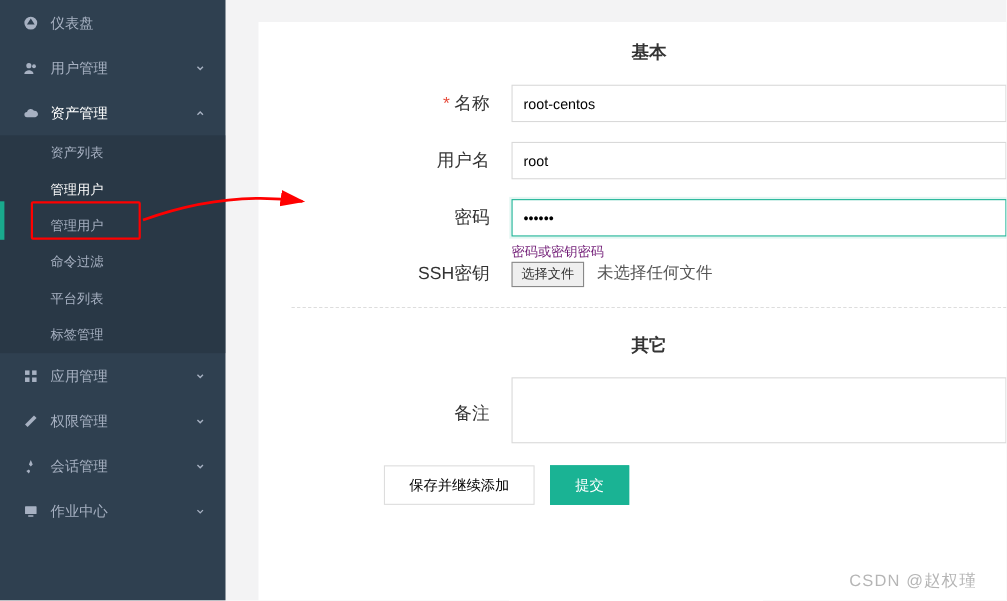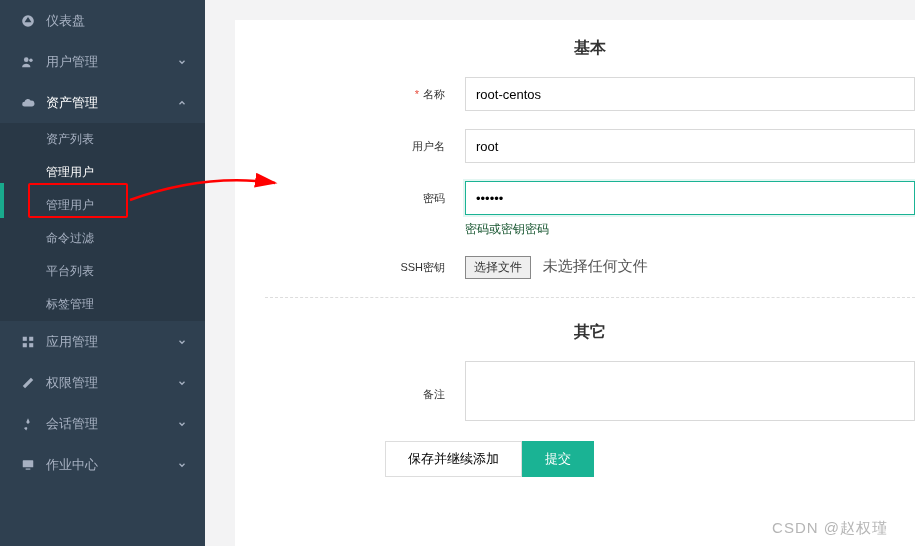--- a/index.html
+++ b/index.html
@@ -18,7 +18,7 @@
 .main { flex: 1; padding: 18px 0 0 30px; background: #fff; margin: 20px 0 0 30px; position: relative; }
 .section-title { font-size: 16px; font-weight: 700; color: #333; margin-bottom: 18px; text-align: center; }
 .form-row { display: flex; align-items: center; margin-bottom: 18px; }
-.form-label { width: 200px; text-align: right; padding-right: 20px; font-size: 11px; color: #333; }
+.form-label { width: 200px; text-align: right; padding-right: 20px; font-size: 16px; color: #333; }
 .form-label .req { color: #e74c3c; margin-right: 4px; }
 .form-input { flex: 1; height: 34px; border: 1px solid #d9d9d9; padding: 0 10px; font-size: 13px; outline: none; }
 .form-input.focus { border-color: #1ab394; box-shadow: 0 0 0 2px rgba(26,179,148,0.12); }

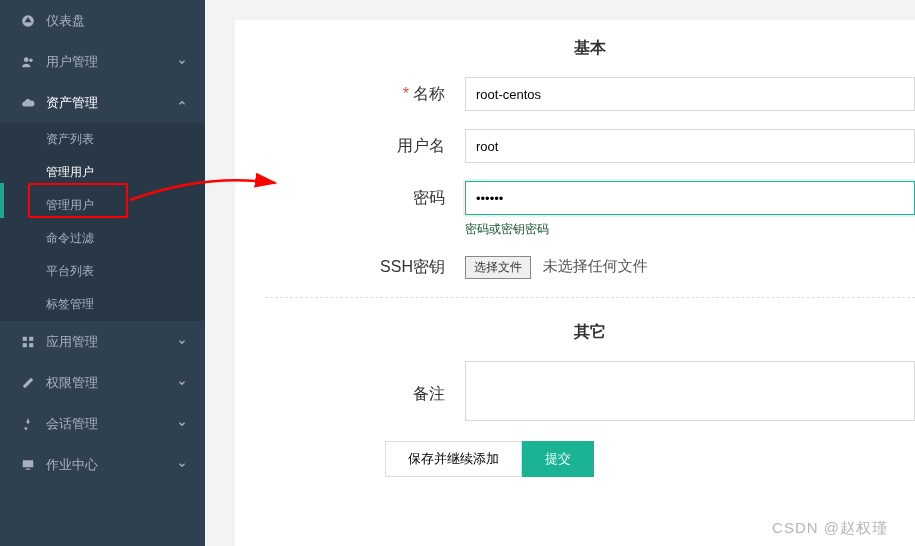--- a/index.html
+++ b/index.html
@@ -22,7 +22,7 @@
 .form-label .req { color: #e74c3c; margin-right: 4px; }
 .form-input { flex: 1; height: 34px; border: 1px solid #d9d9d9; padding: 0 10px; font-size: 13px; outline: none; }
 .form-input.focus { border-color: #1ab394; box-shadow: 0 0 0 2px rgba(26,179,148,0.12); }
-.form-help { margin-left: 200px; padding-left: 0; font-size: 12px; color: #14532d; margin-top: -12px; margin-bottom: 18px; }
+.form-help { margin-left: 200px; padding-left: 0; font-size: 12px; color: #701a75; margin-top: -12px; }
 .file-btn { display: inline-block; border: 1px solid #888; background: #efefef; padding: 2px 8px; font-size: 12px; cursor: pointer; margin-right: 8px; }
 .file-text { font-size: 15px; color: #555; }
 .divider { border: none; border-top: 1px dashed #ddd; margin: 12px 0 24px 0; }

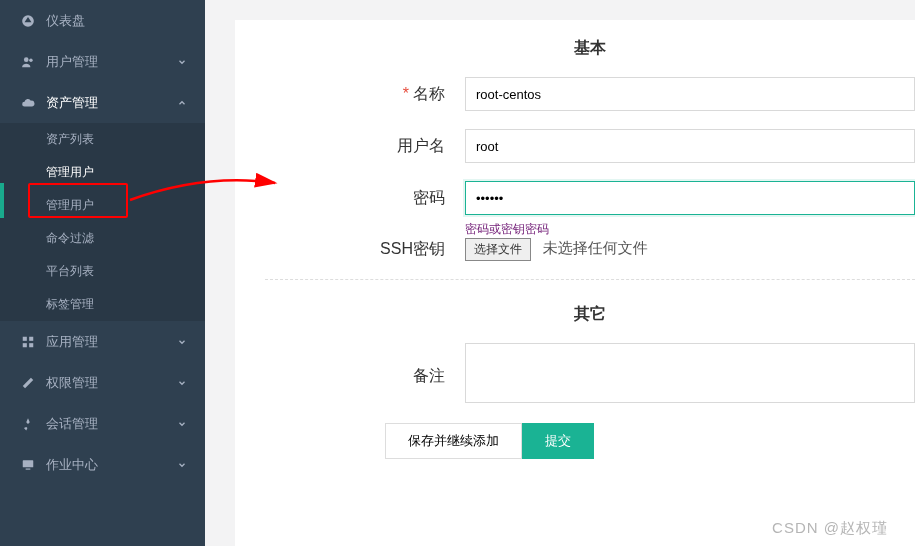--- a/index.html
+++ b/index.html
@@ -26,7 +26,7 @@
 .file-btn { display: inline-block; border: 1px solid #888; background: #efefef; padding: 2px 8px; font-size: 12px; cursor: pointer; margin-right: 8px; }
 .file-text { font-size: 15px; color: #555; }
 .divider { border: none; border-top: 1px dashed #ddd; margin: 12px 0 24px 0; }
-.btns { margin-left: 120px; display: flex; margin-top: 20px;}
+.btns { margin-left: 84px; display: flex; gap: 14px; margin-top: 20px;}
 .btn { padding: 8px 22px; font-size: 13px; border: 1px solid #ddd; background: #fff; cursor: pointer; }
 .btn.primary { background: #1ab394; border-color: #1ab394; color: #fff; }
 .textarea { flex: 1; height: 60px; border: 1px solid #d9d9d9; padding: 8px 10px; font-size: 13px; resize: none; }

